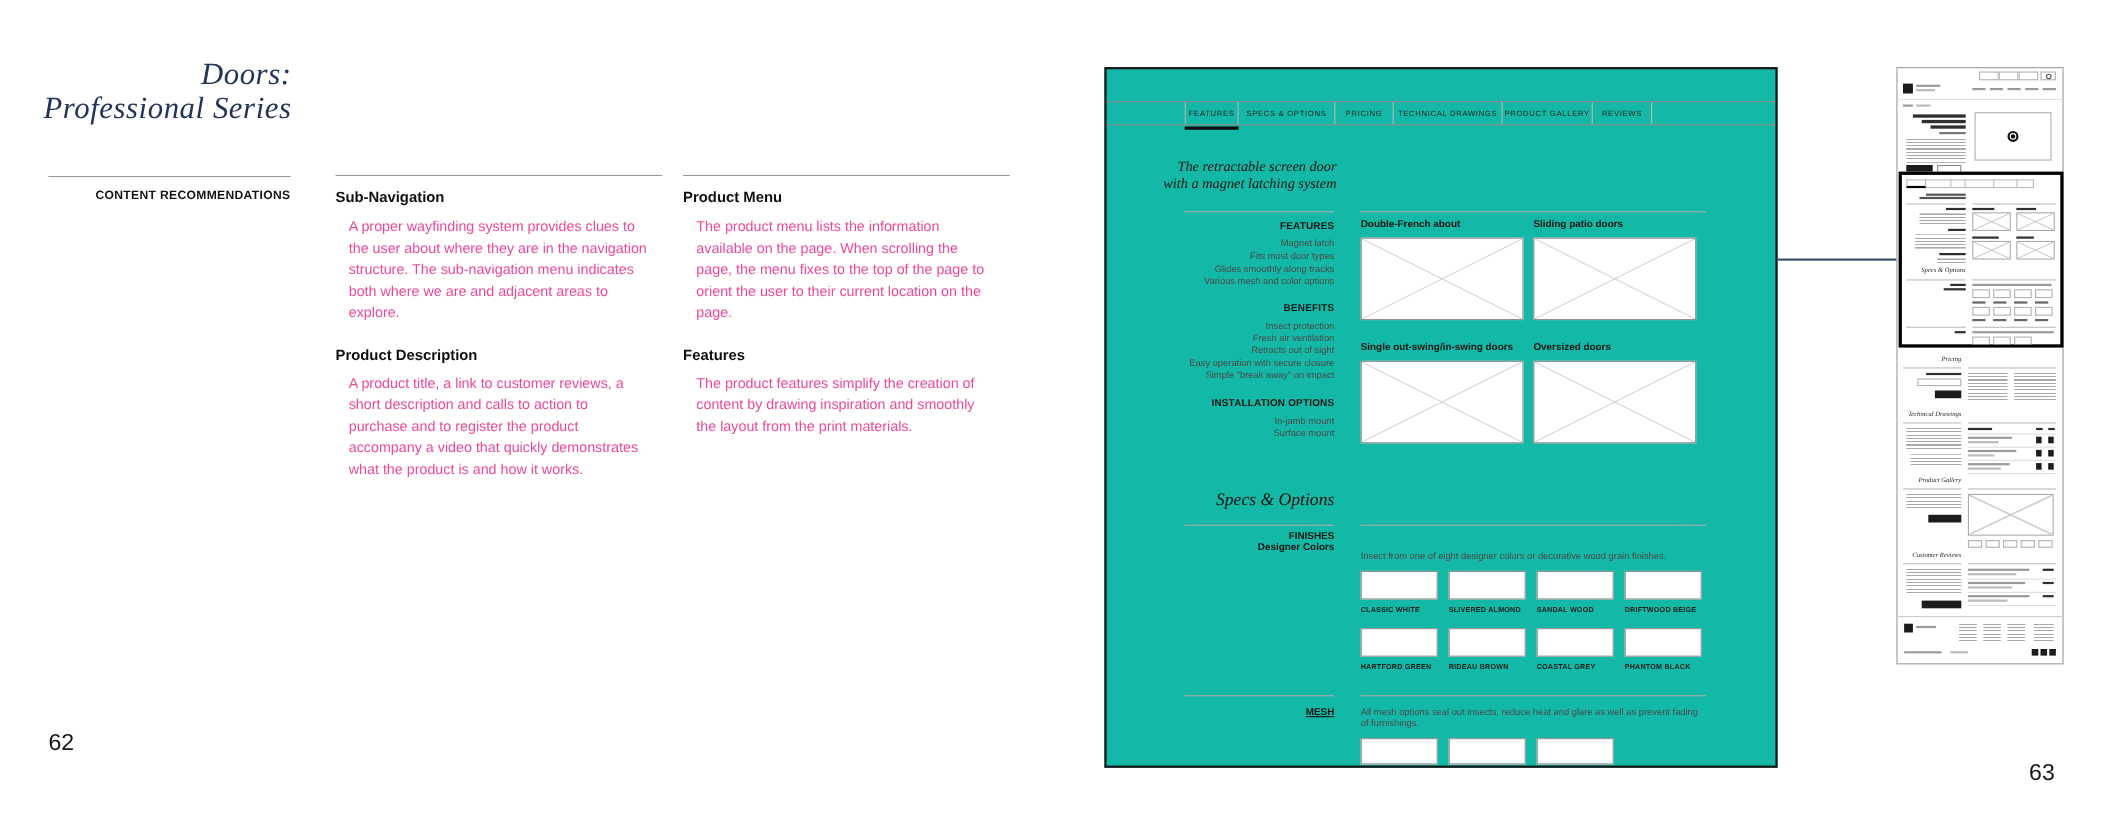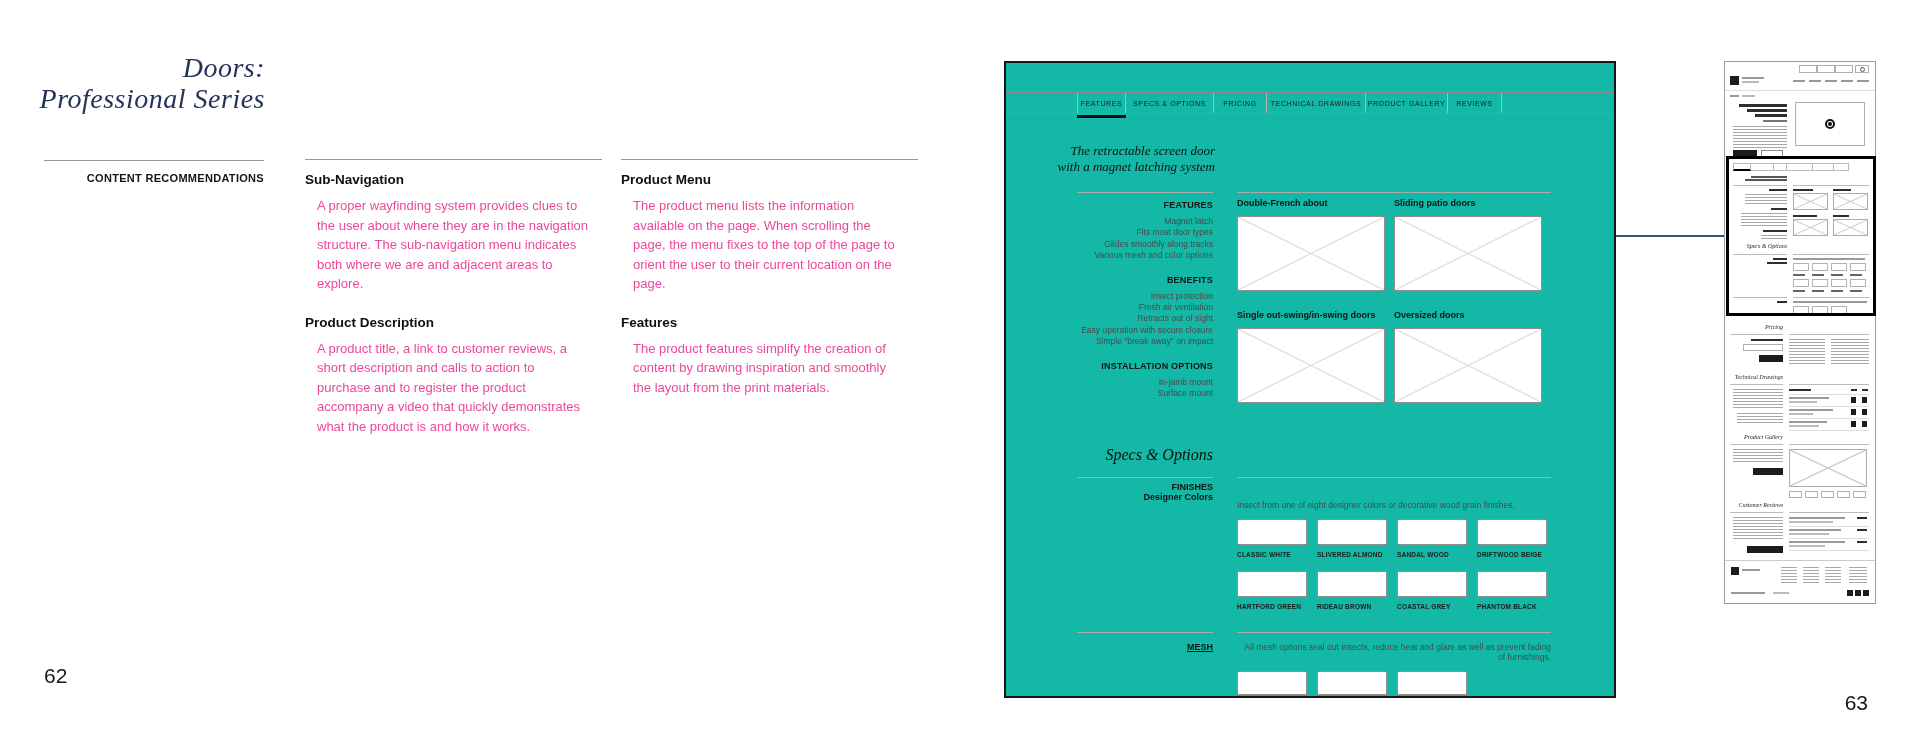--- a/index.html
+++ b/index.html
@@ -83,7 +83,7 @@
   .swatch-label { font-size:6.5px; font-weight:bold; color:#1c1c1c; margin-top:6px; letter-spacing:.2px; white-space:nowrap; }
   #wf-mesh-left { position:absolute; left:0; top:569px; width:207px; text-align:right; }
   #wf-mesh-left .wf-slbl { margin-top:9px;text-decoration:underline; }
-  #wf-mesh-right { position:absolute; left:231px; top:569px; width:314px;text-align:right; }
+  #wf-mesh-right { position:absolute; left:231px; top:569px; width:314px; }
   .mesh-text { font-size:8.5px; color:#4a4a4a; margin-top:9px; }
   .mesh-row { display:flex; gap:10px; margin-top:9px; }
   .mesh-box { width:70px; height:24px; border:1px solid #8f8f8f; background:#fff; }

